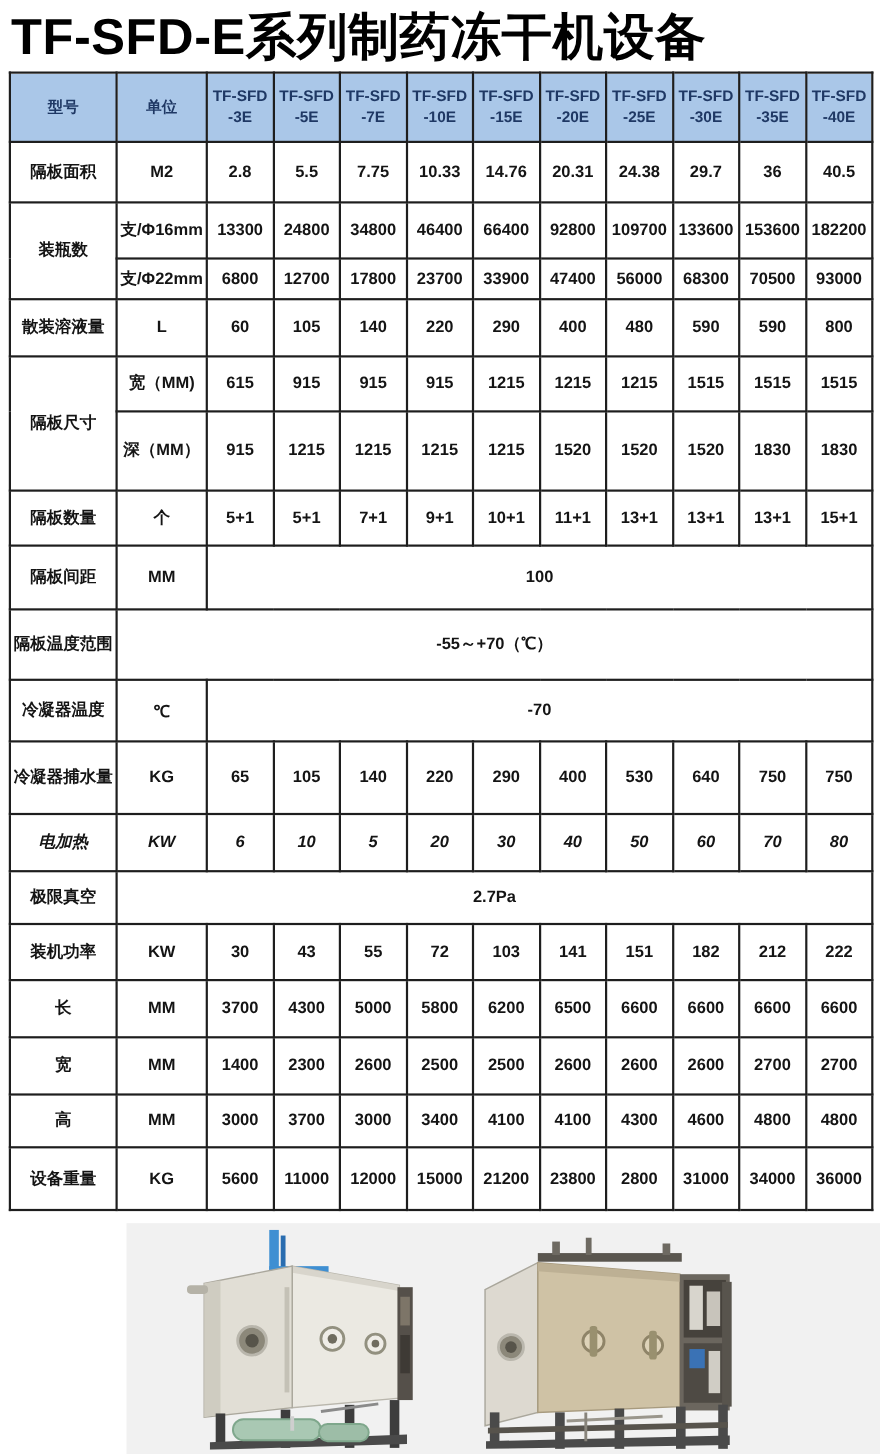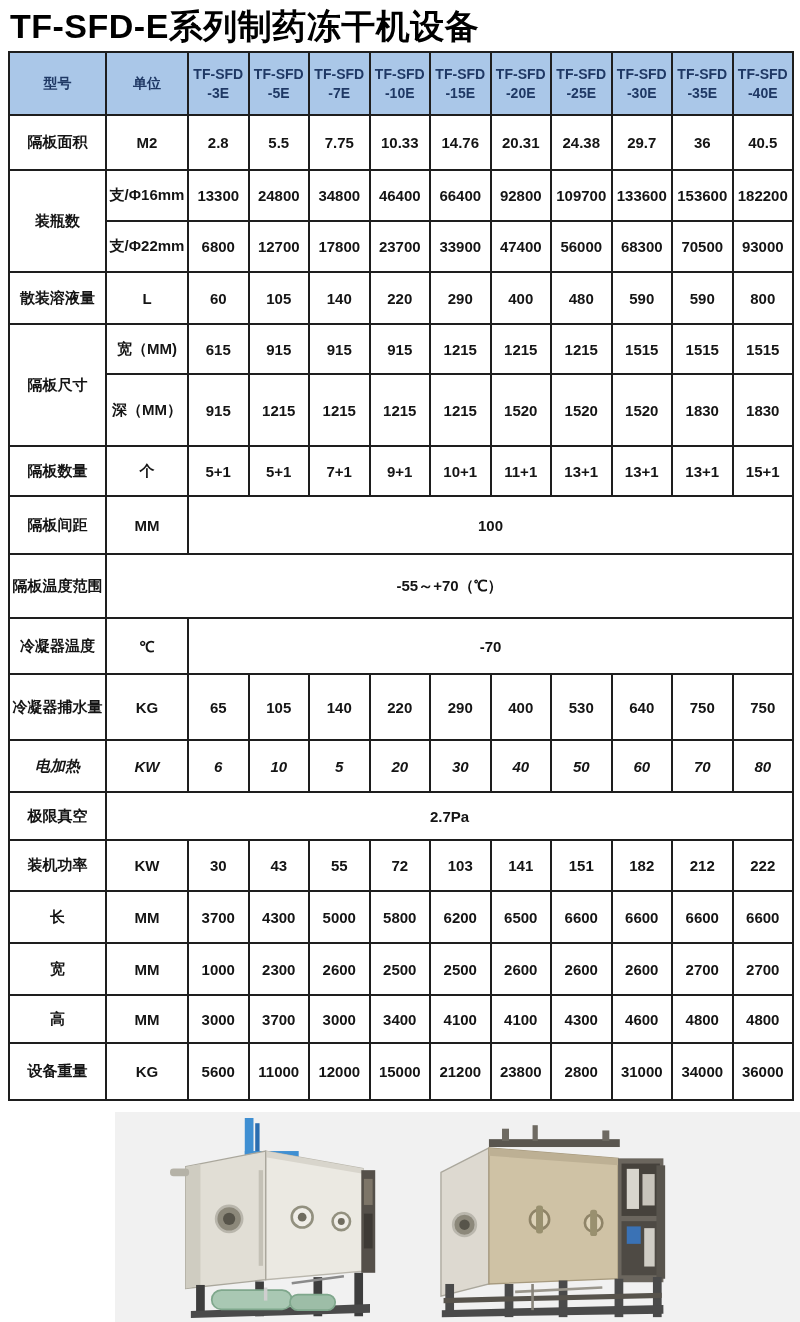--- a/index.html
+++ b/index.html
@@ -8,7 +8,7 @@
   .page-title{
     padding:8px 0 6px 10px;
     font-family:"Liberation Sans",sans-serif;
-    font-size:34px;
+    font-size:46px;
     font-weight:800;
     letter-spacing:0.5px;
     color:#000000;

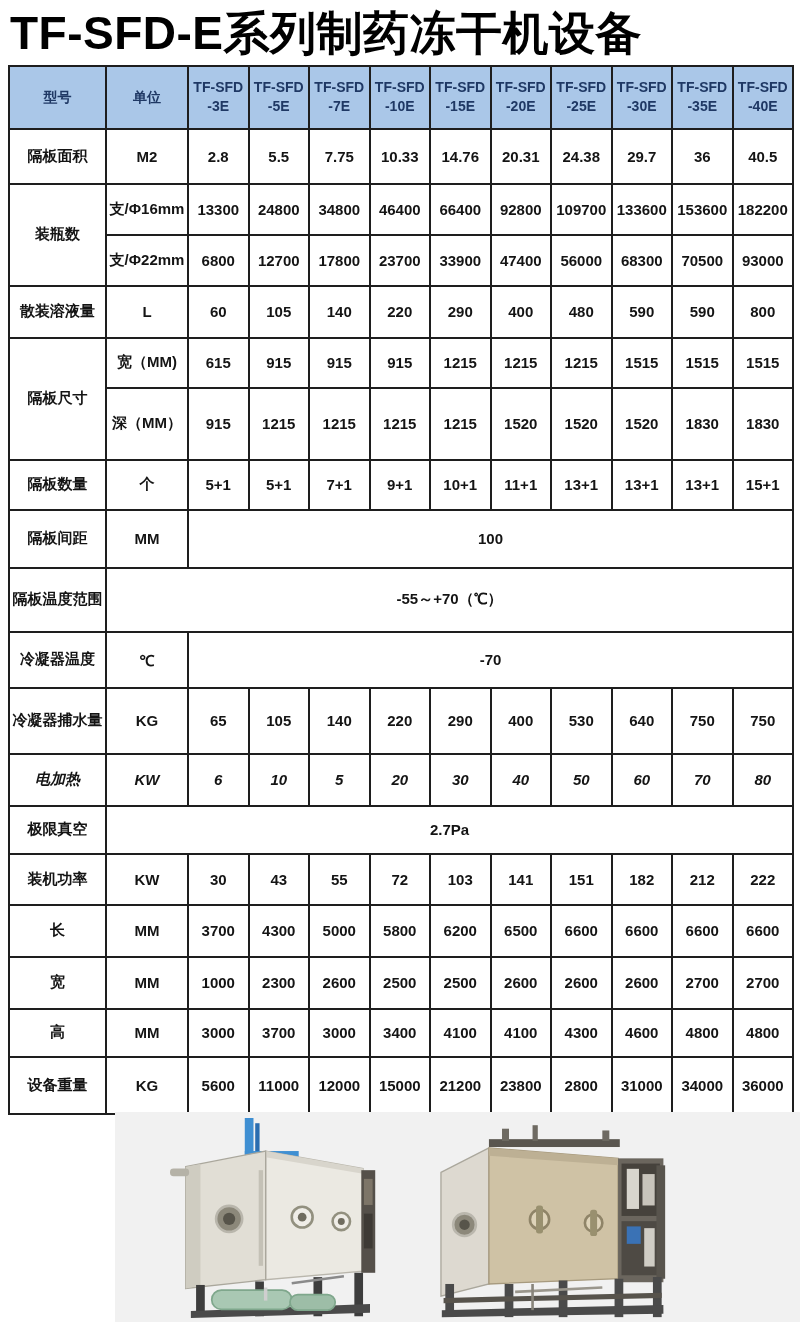--- a/index.html
+++ b/index.html
@@ -157,7 +157,7 @@
         <td>153600</td>
         <td>182200</td>
       </tr>
-      <tr style="height: 51px;">
+      <tr style="height: 37px;">
         <td class="unit">支/Φ22mm</td>
         <td>6800</td>
         <td>12700</td>

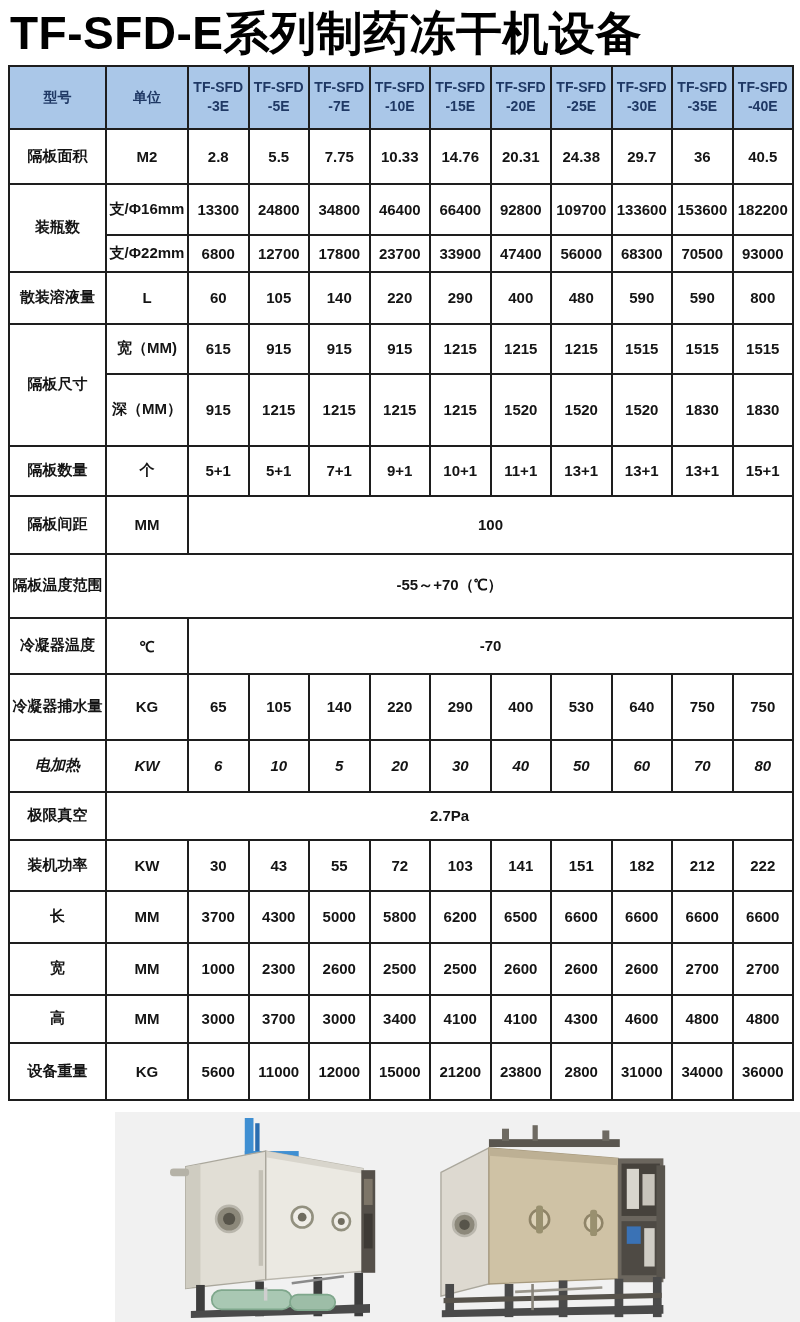--- a/index.html
+++ b/index.html
@@ -302,7 +302,7 @@
       <tr style="height: 52px;">
         <td class="lbl">宽</td>
         <td class="unit">MM</td>
-        <td>1000</td>
+        <td>1400</td>
         <td>2300</td>
         <td>2600</td>
         <td>2500</td>

